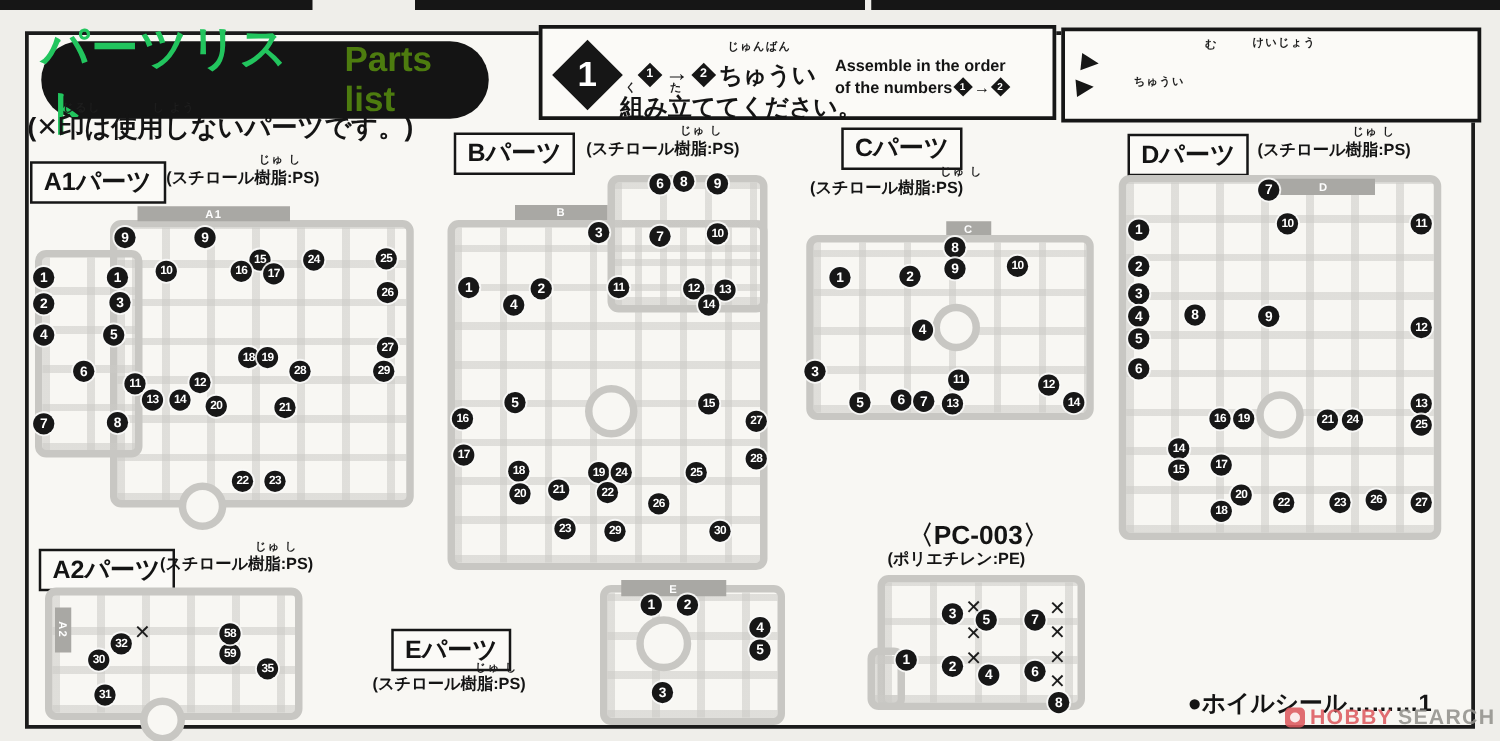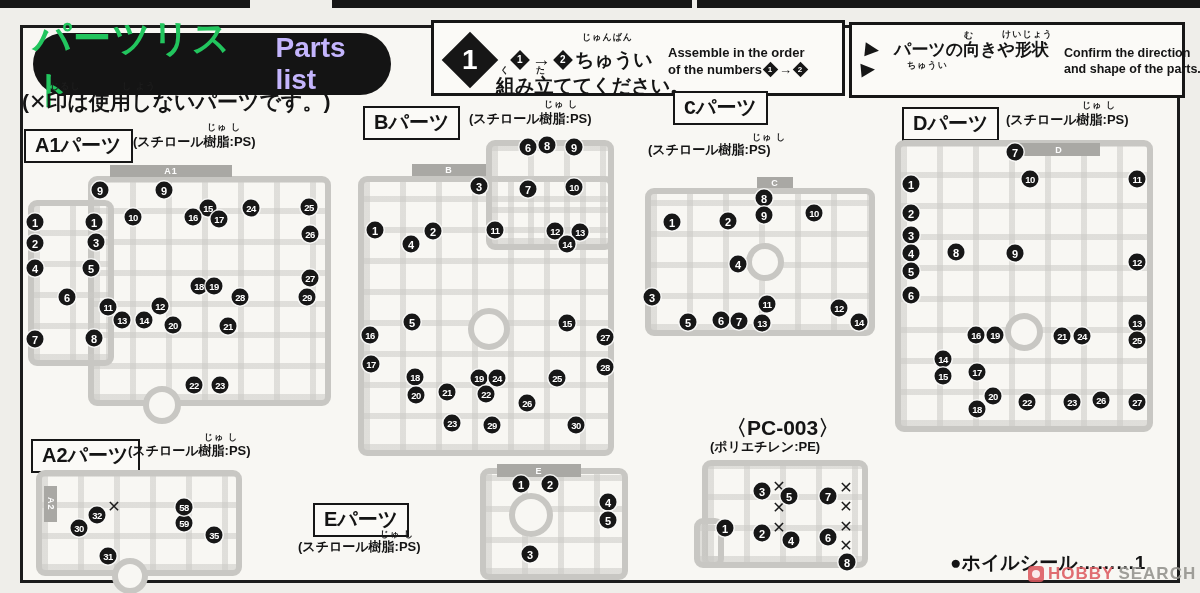--- a/index.html
+++ b/index.html
@@ -11,7 +11,7 @@
   .title-pill{position:absolute;left:33px;top:33px;width:358px;height:62px;border-radius:31px;
               background:#141414;display:flex;align-items:center;justify-content:center;gap:10px;}
   .title-pill .jp{color:#22c55e;font-size:38px;font-weight:bold;letter-spacing:1px;}
-  .title-pill .en{color:#c4b5fd;font-size:28px;font-weight:bold;}
+  .title-pill .en{color:#4d7c0f;font-size:28px;font-weight:bold;}
   .note{position:absolute;left:22px;top:88px;font-size:21px;font-weight:bold;white-space:nowrap;}
   .furi{position:absolute;font-size:9px;font-weight:bold;white-space:nowrap;letter-spacing:1px;color:#1d1d1d;}
   .instr-box{position:absolute;border:3px solid #161616;background:#fbfaf7;box-sizing:border-box;}

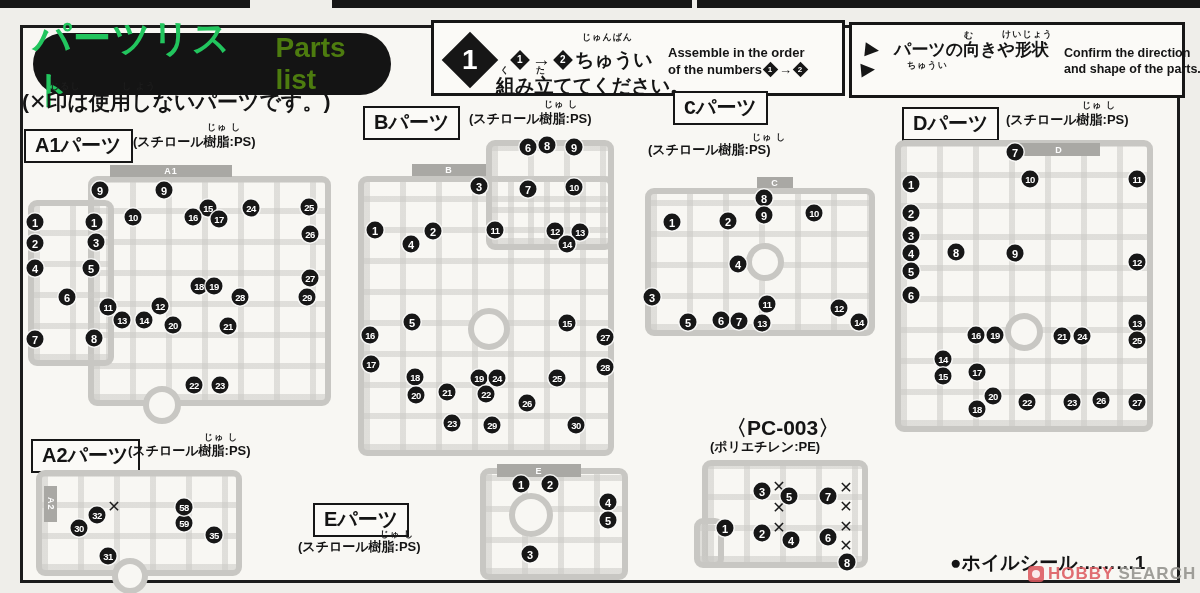--- a/index.html
+++ b/index.html
@@ -114,9 +114,6 @@
   <div class="instr-box" style="left:849px;top:22px;width:336px;height:76px;">
     <span class="tri" style="left:13px;top:18px;transform:rotate(6deg);"></span>
     <span class="tri" style="left:9px;top:38px;transform:rotate(-5deg);"></span>
-    <div class="jpline" style="left:42px;top:13px;font-size:17px;">
-      <span>パーツの向きや形状</span>
-    </div>
     <span class="furi" style="left:112px;top:4px;">む</span>
     <span class="furi" style="left:150px;top:3px;">けいじょう</span>
     <span class="furi" style="left:55px;top:34px;">ちゅうい</span>

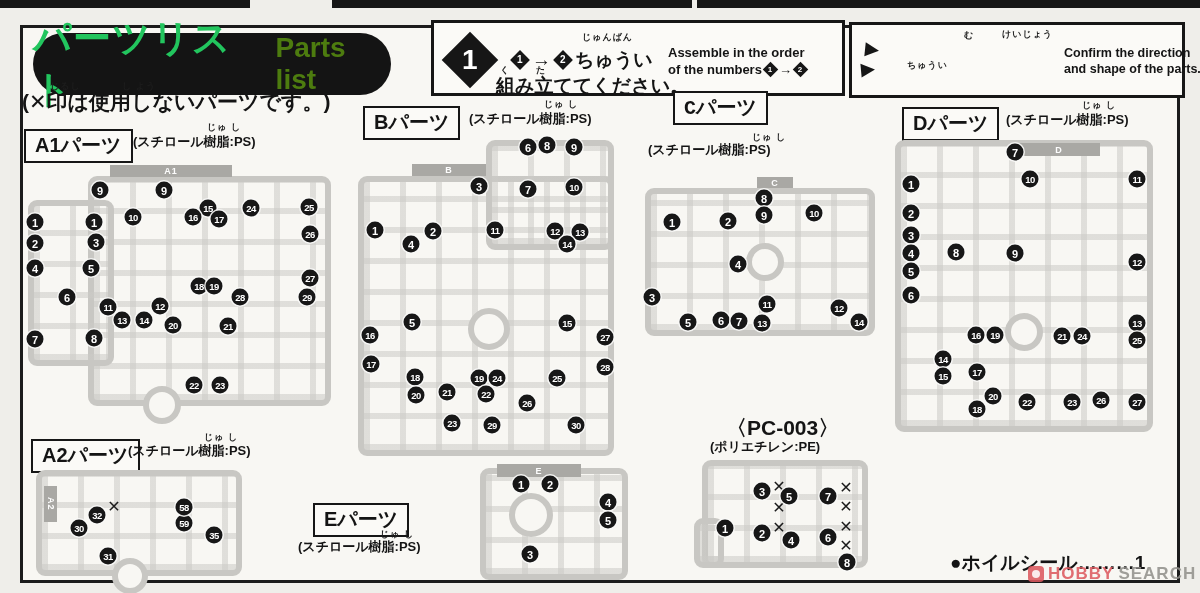--- a/index.html
+++ b/index.html
@@ -117,10 +117,6 @@
     <span class="furi" style="left:112px;top:4px;">む</span>
     <span class="furi" style="left:150px;top:3px;">けいじょう</span>
     <span class="furi" style="left:55px;top:34px;">ちゅうい</span>
-    <div class="enblock" style="left:212px;top:20px;font-size:12.5px;line-height:16px;">
-      <div>Confirm the direction</div>
-      <div>and shape of the parts.</div>
-    </div>
   </div>
 
   <div class="label-box" style="left:24px;top:129px;">A1パーツ</div>

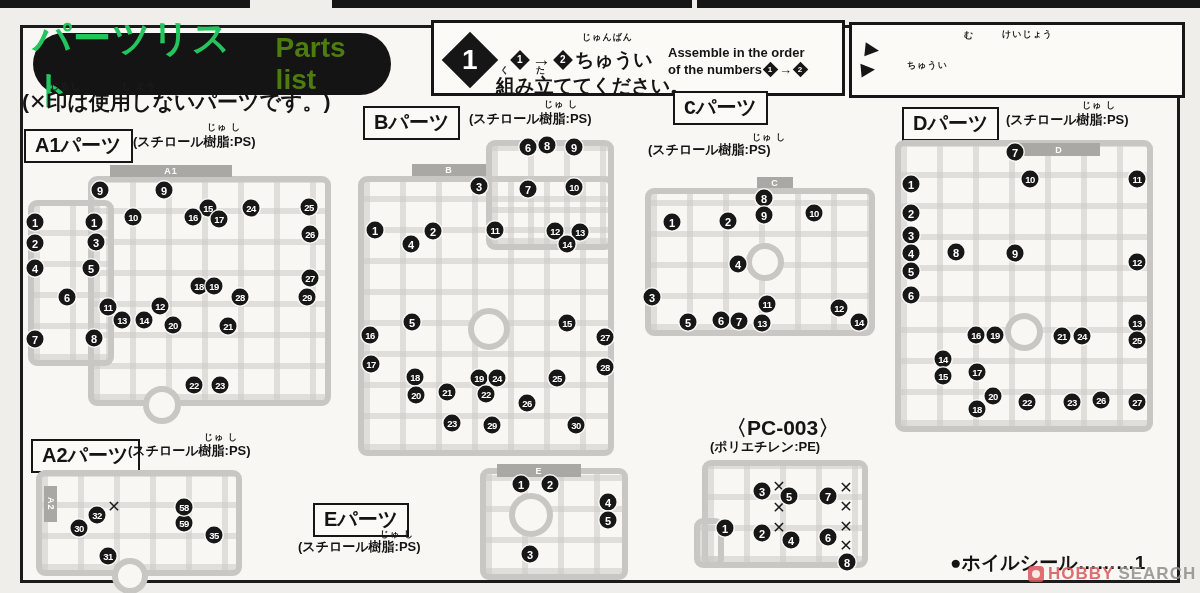--- a/index.html
+++ b/index.html
@@ -127,7 +127,7 @@
   <span class="furi" style="left:544px;top:98px;">じゅ し</span>
   <div class="material" style="left:469px;top:110px;">(スチロール樹脂:PS)</div>
 
-  <div class="label-box" style="left:673px;top:91px;font-family:Liberation Mono, monospace;">Cパーツ</div>
+  <div class="label-box" style="left:673px;top:102px;">Cパーツ</div>
   <span class="furi" style="left:752px;top:131px;">じゅ し</span>
   <div class="material" style="left:648px;top:141px;">(スチロール樹脂:PS)</div>
 

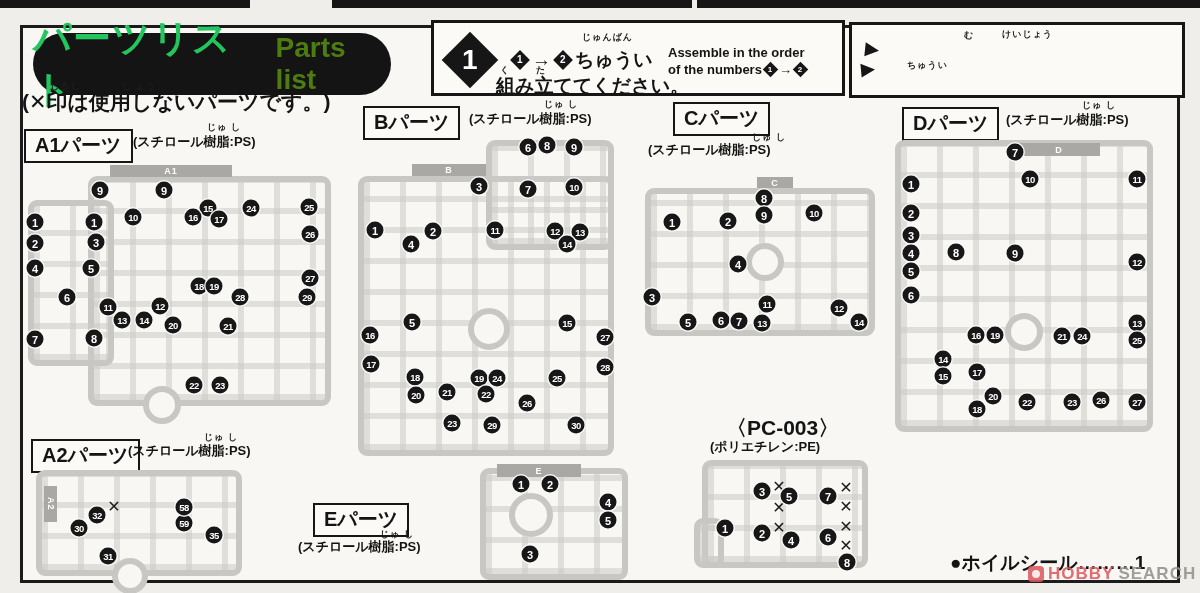--- a/index.html
+++ b/index.html
@@ -187,7 +187,7 @@
       <div class="runner-tab vertical" style="left: 44px; top: 486px; width: 13px; height: 36px;">A2</div>
       <div class="xmark" style="left: 114px; top: 506px;">✕</div>
       <div class="badge w2" style="left: 79px; top: 528px;">30</div>
-      <div class="badge w2" style="left: 108px; top: 556px;">31</div>
+      <div class="badge w2" style="left: 84px; top: 556px;">31</div>
       <div class="badge w2" style="left: 97px; top: 515px;">32</div>
       <div class="badge w2" style="left: 184px; top: 523px;">59</div>
       <div class="badge w2" style="left: 184px; top: 507px;">58</div>

